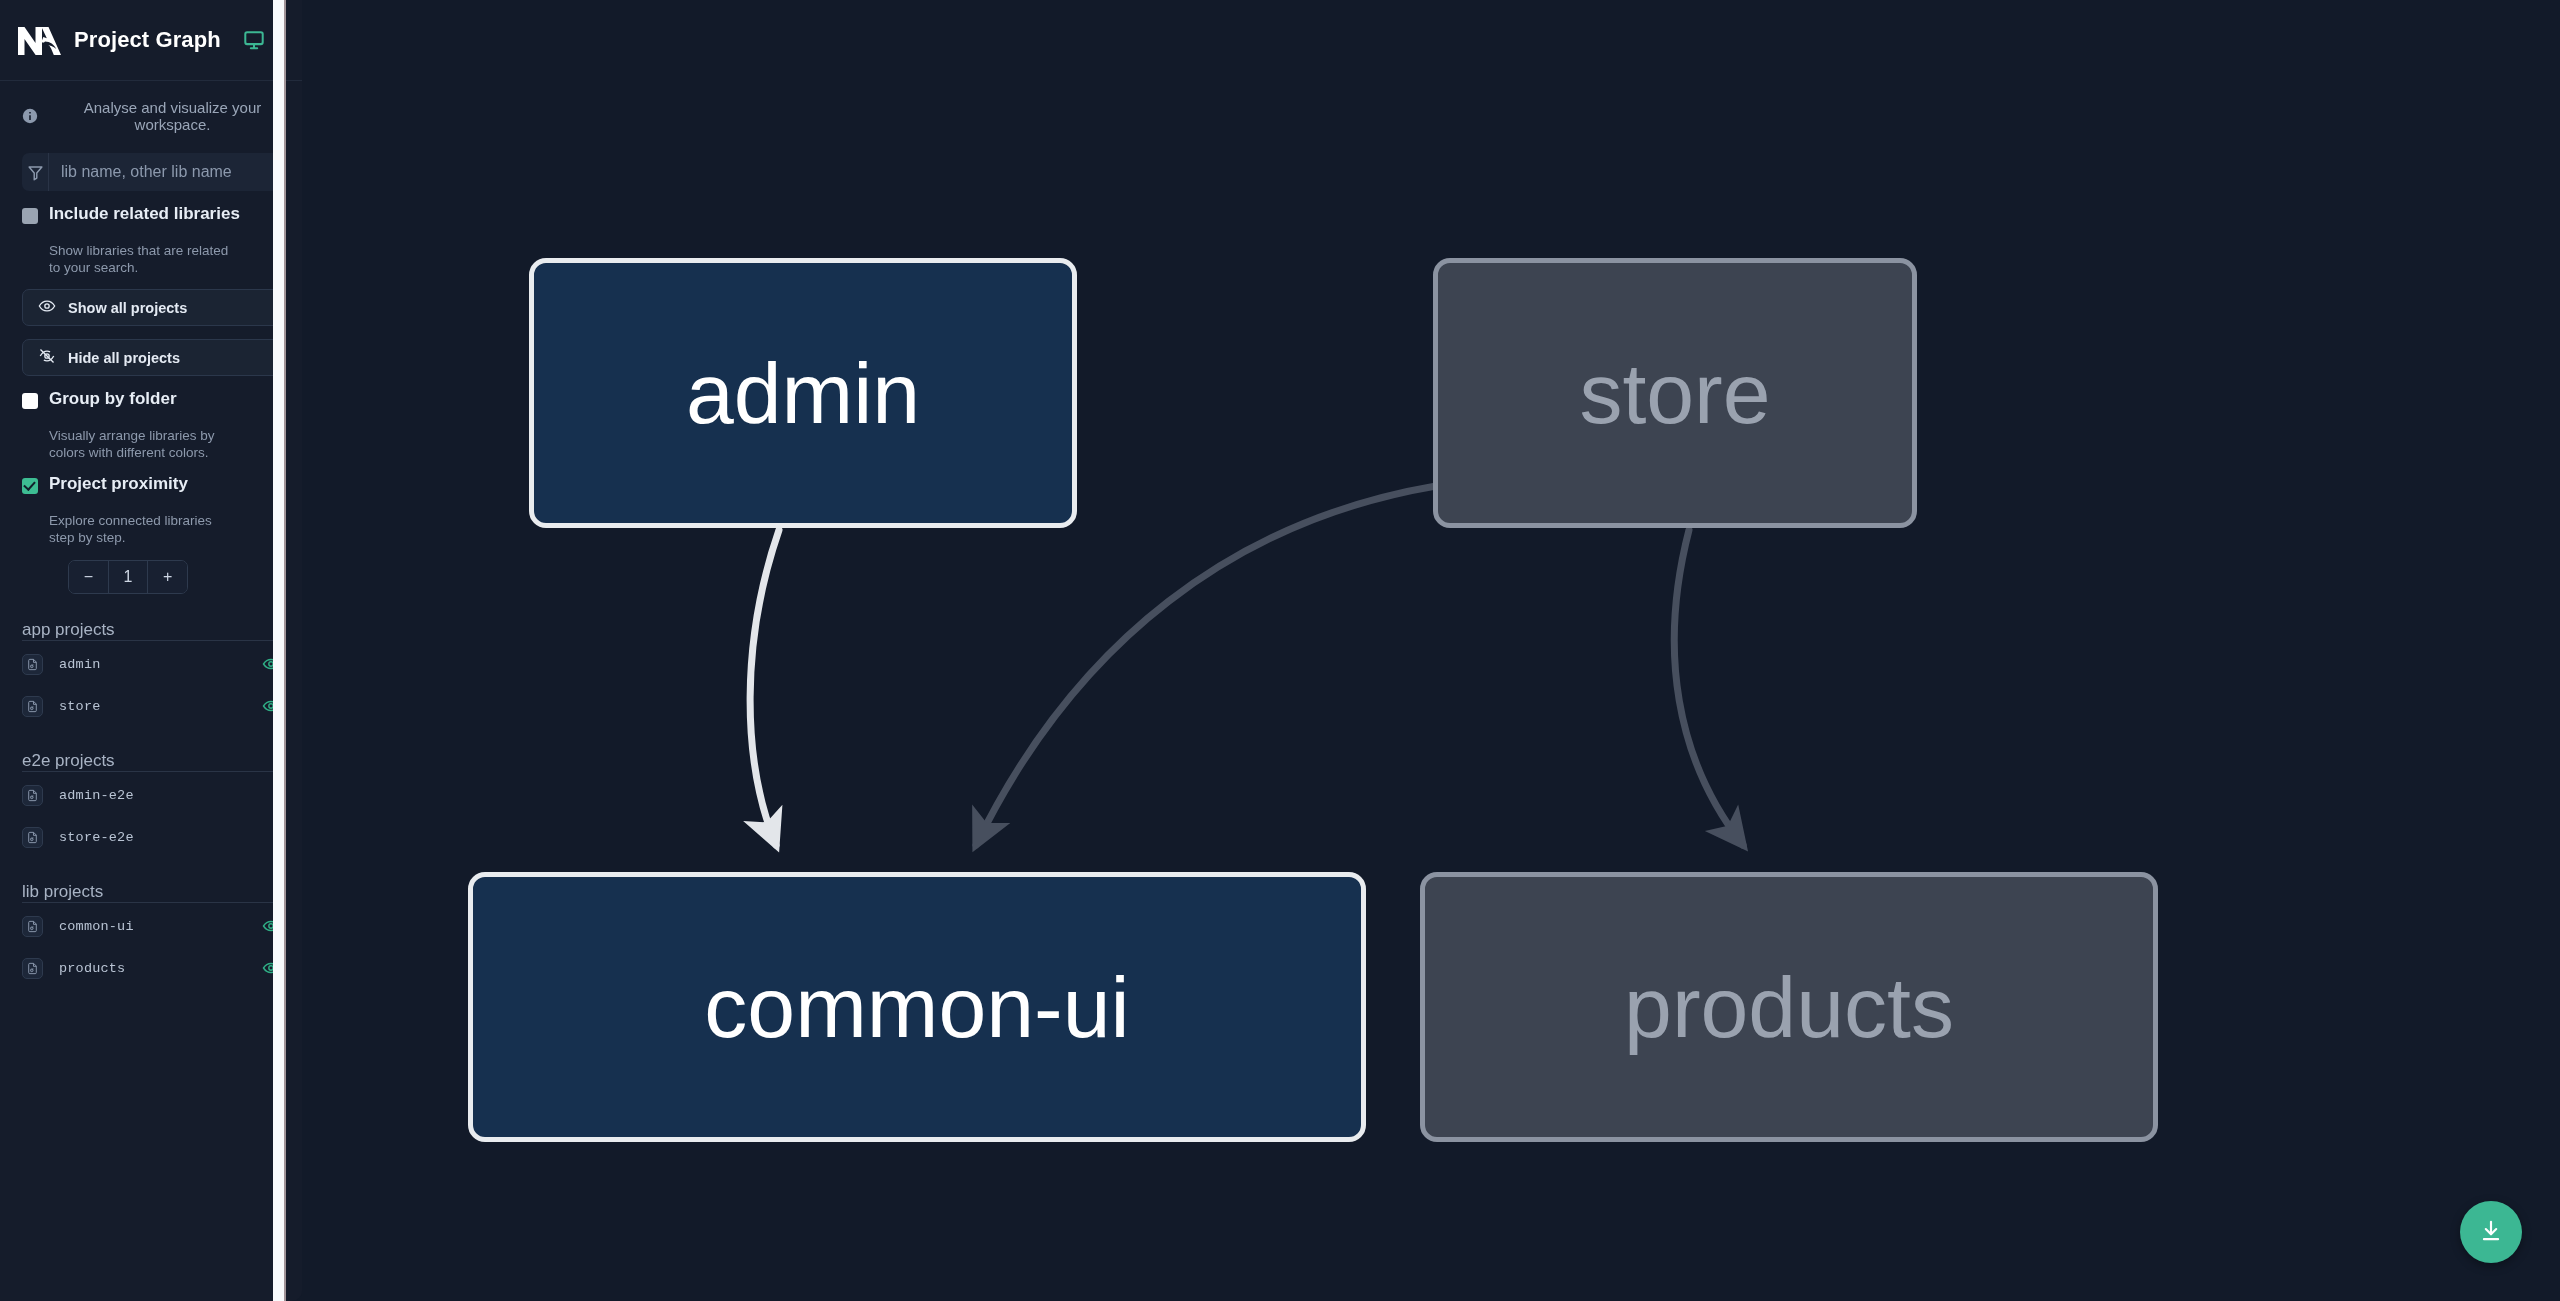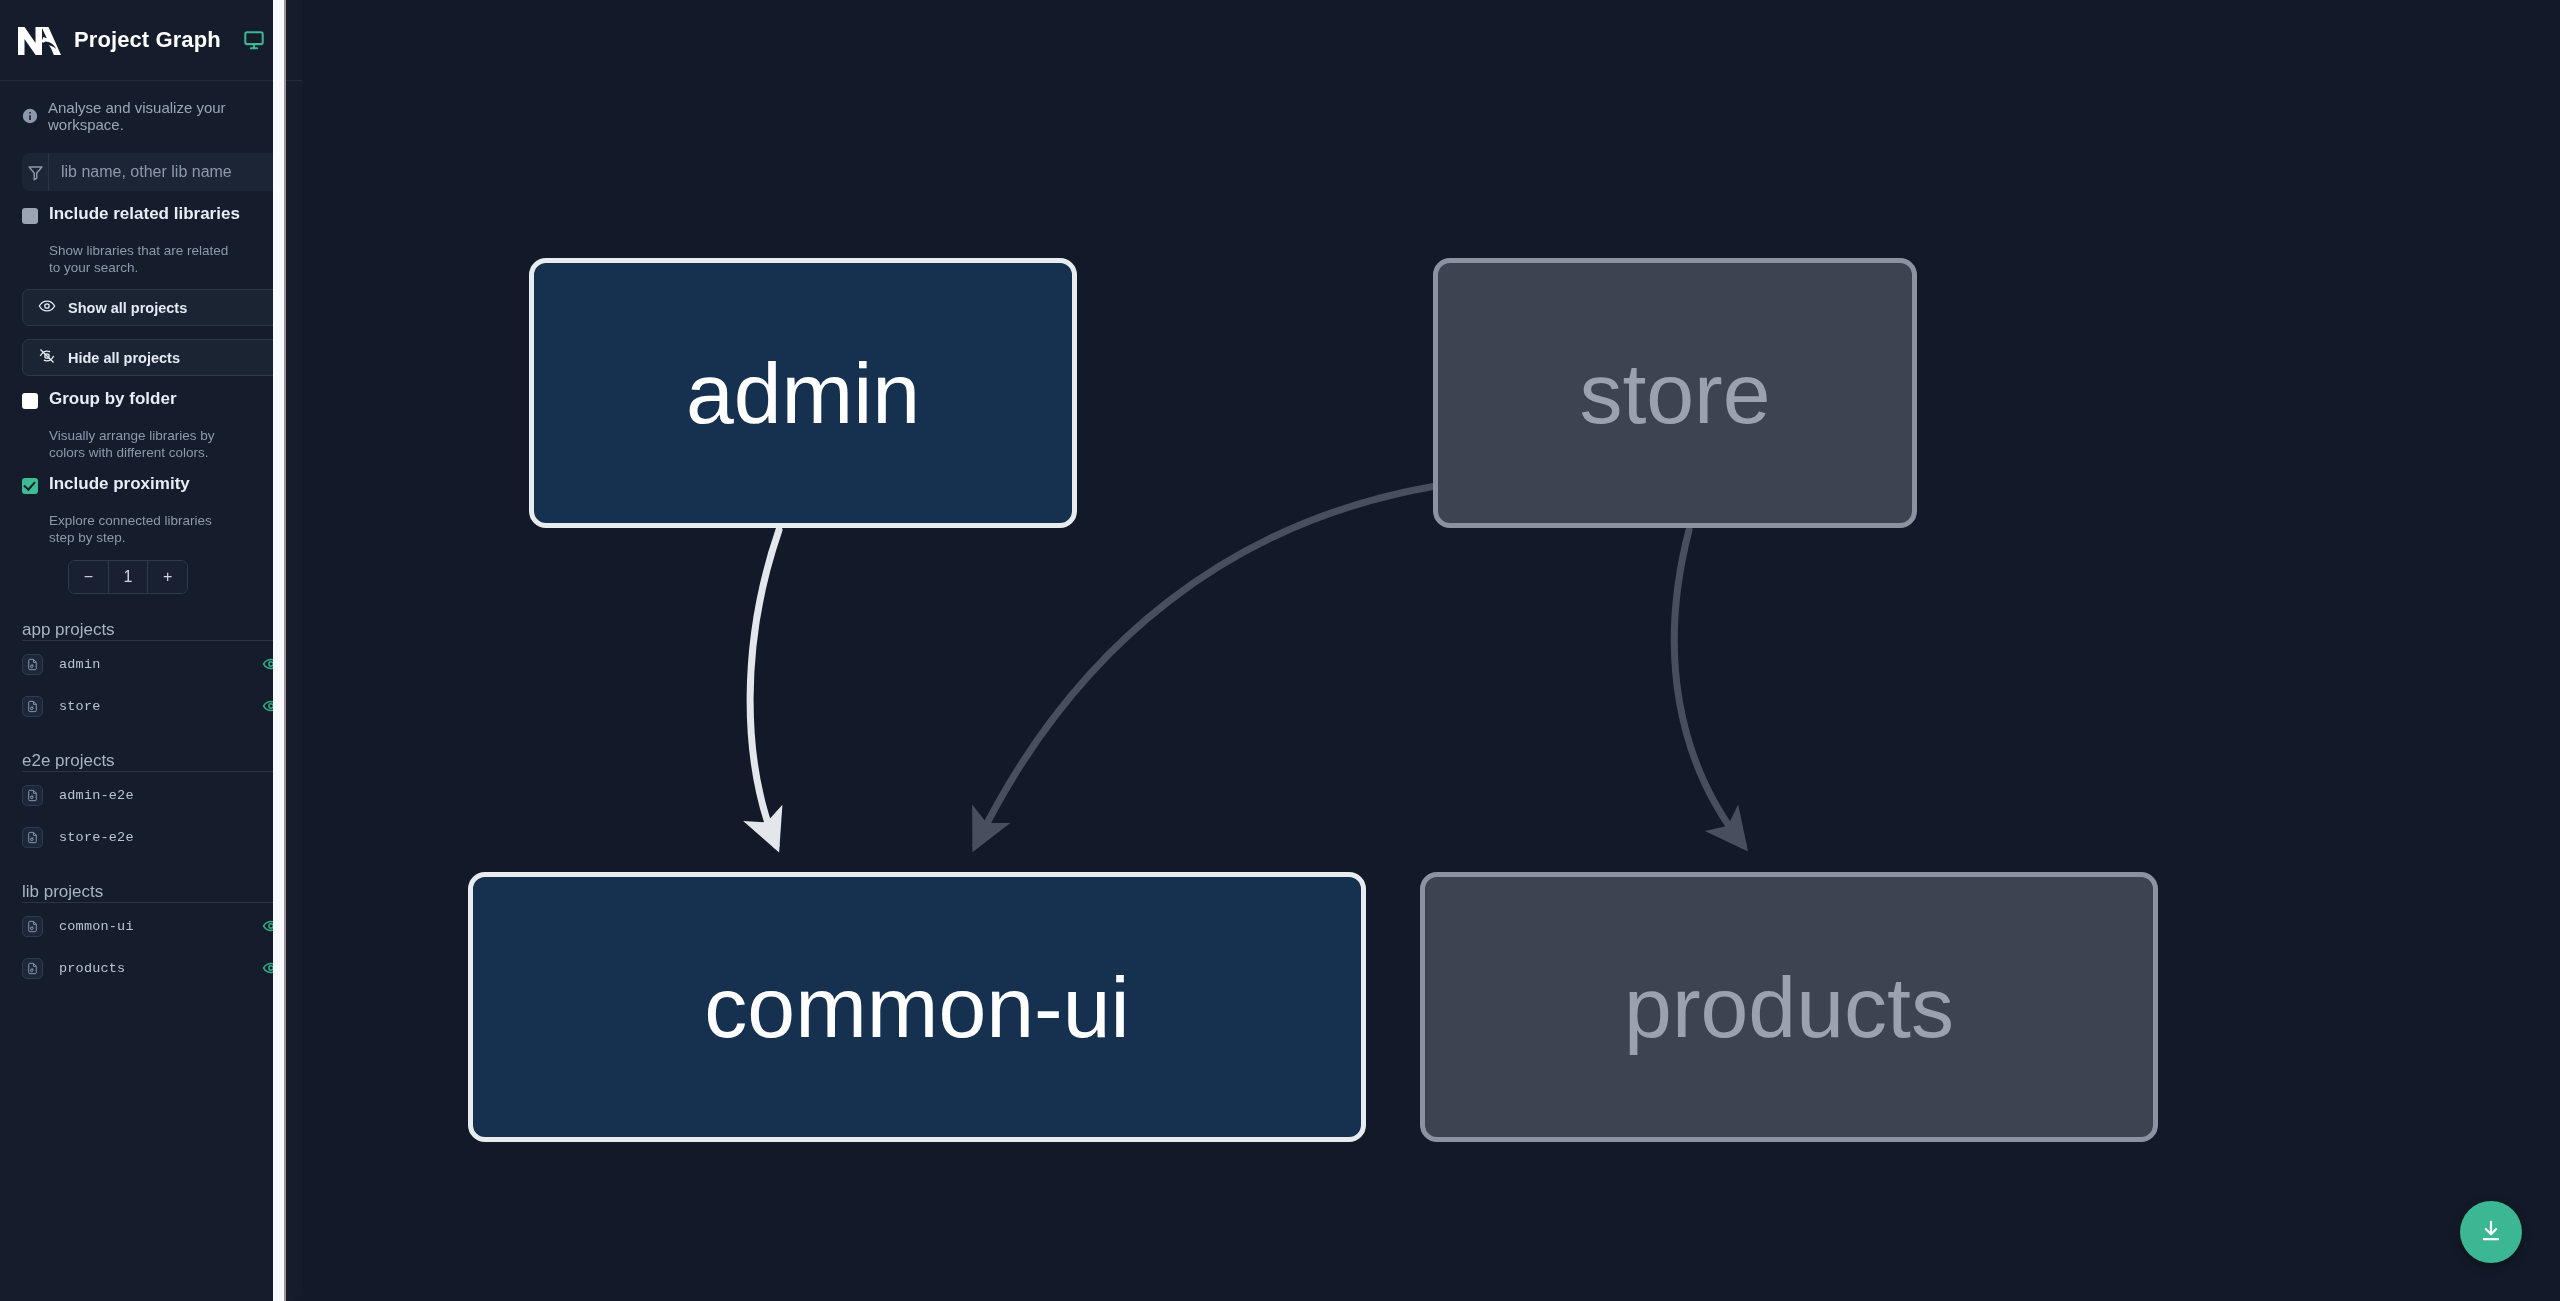--- a/index.html
+++ b/index.html
@@ -44,9 +44,9 @@
   .monitor-icon { width: 22px; height: 22px; margin-left: 10px; flex: 0 0 auto; }
 
   .sb-tagline {
-    display: flex; align-items: center; gap: 10px;
+    display: flex; align-items: center; gap: 23px;
     padding: 18px 18px 14px 22px;
-    color: #9aa6b8; font-size: 15px;
+    color: #9aa6b8; font-size: 15px; text-align: center;
   }
   .info-icon { width: 16px; height: 16px; flex: 0 0 auto; }
 

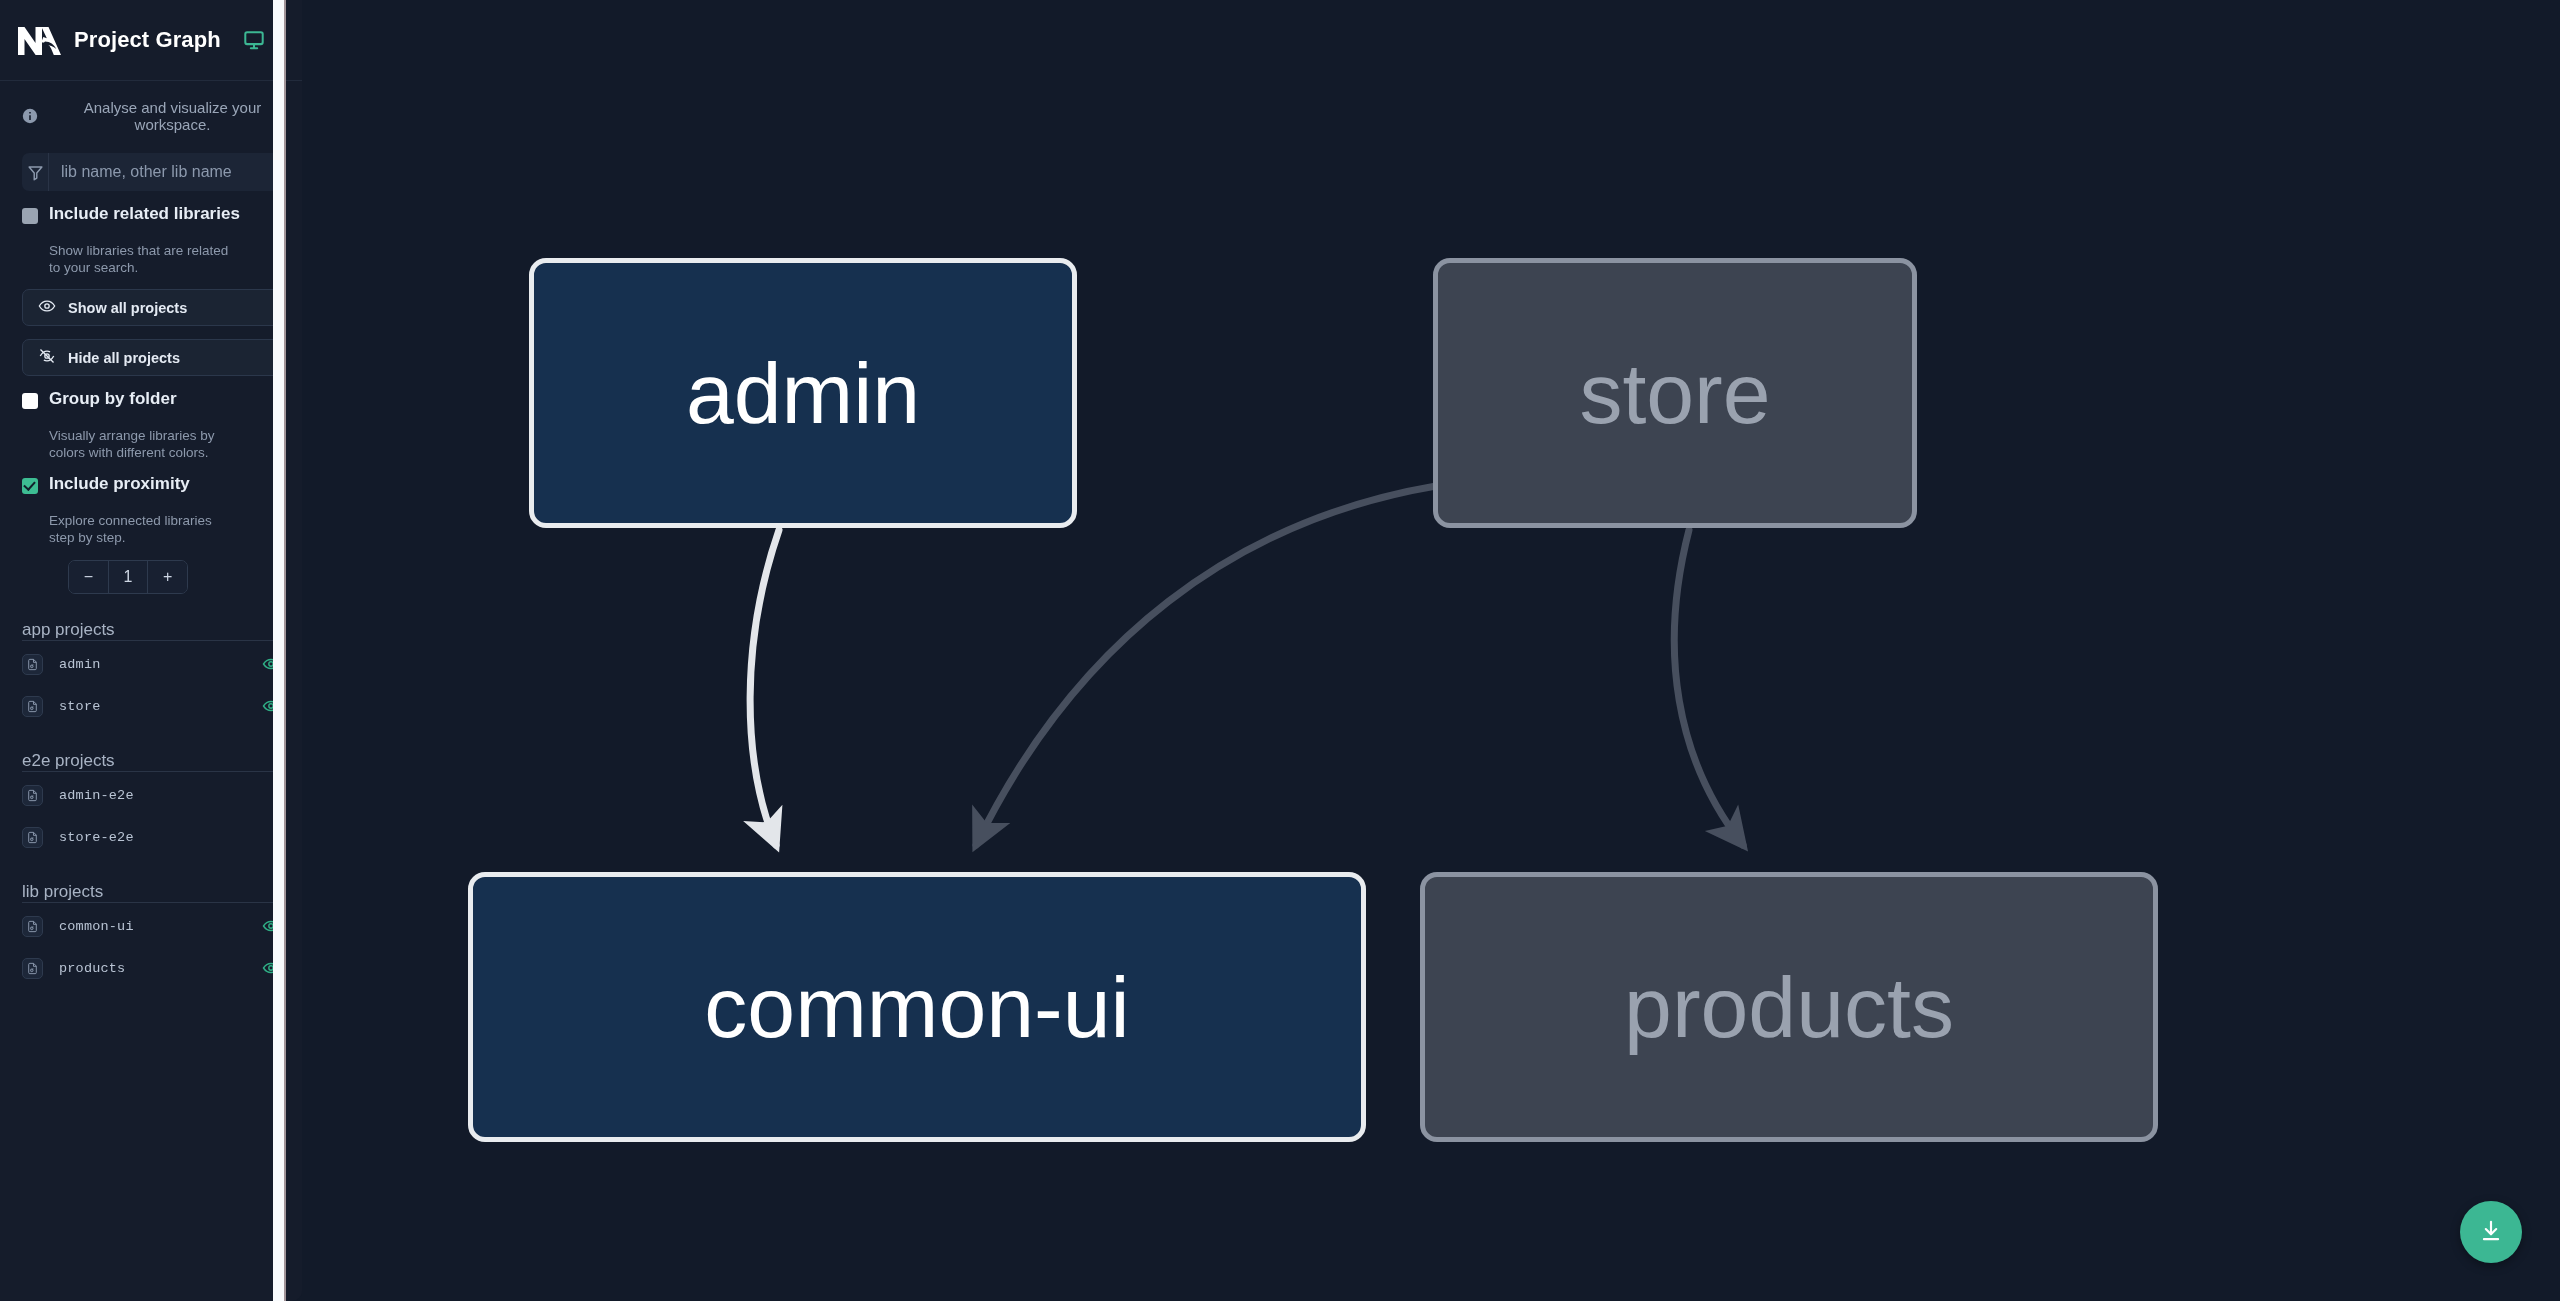--- a/index.html
+++ b/index.html
@@ -250,7 +250,7 @@
       <div class="check-block">
         <span class="cbox green"></span>
         <div class="check-text">
-          <div class="ct-title">Include proximity</div>
+          <div class="ct-title">Project proximity</div>
           <div class="ct-desc">Explore connected libraries step by step.</div>
         </div>
       </div>

